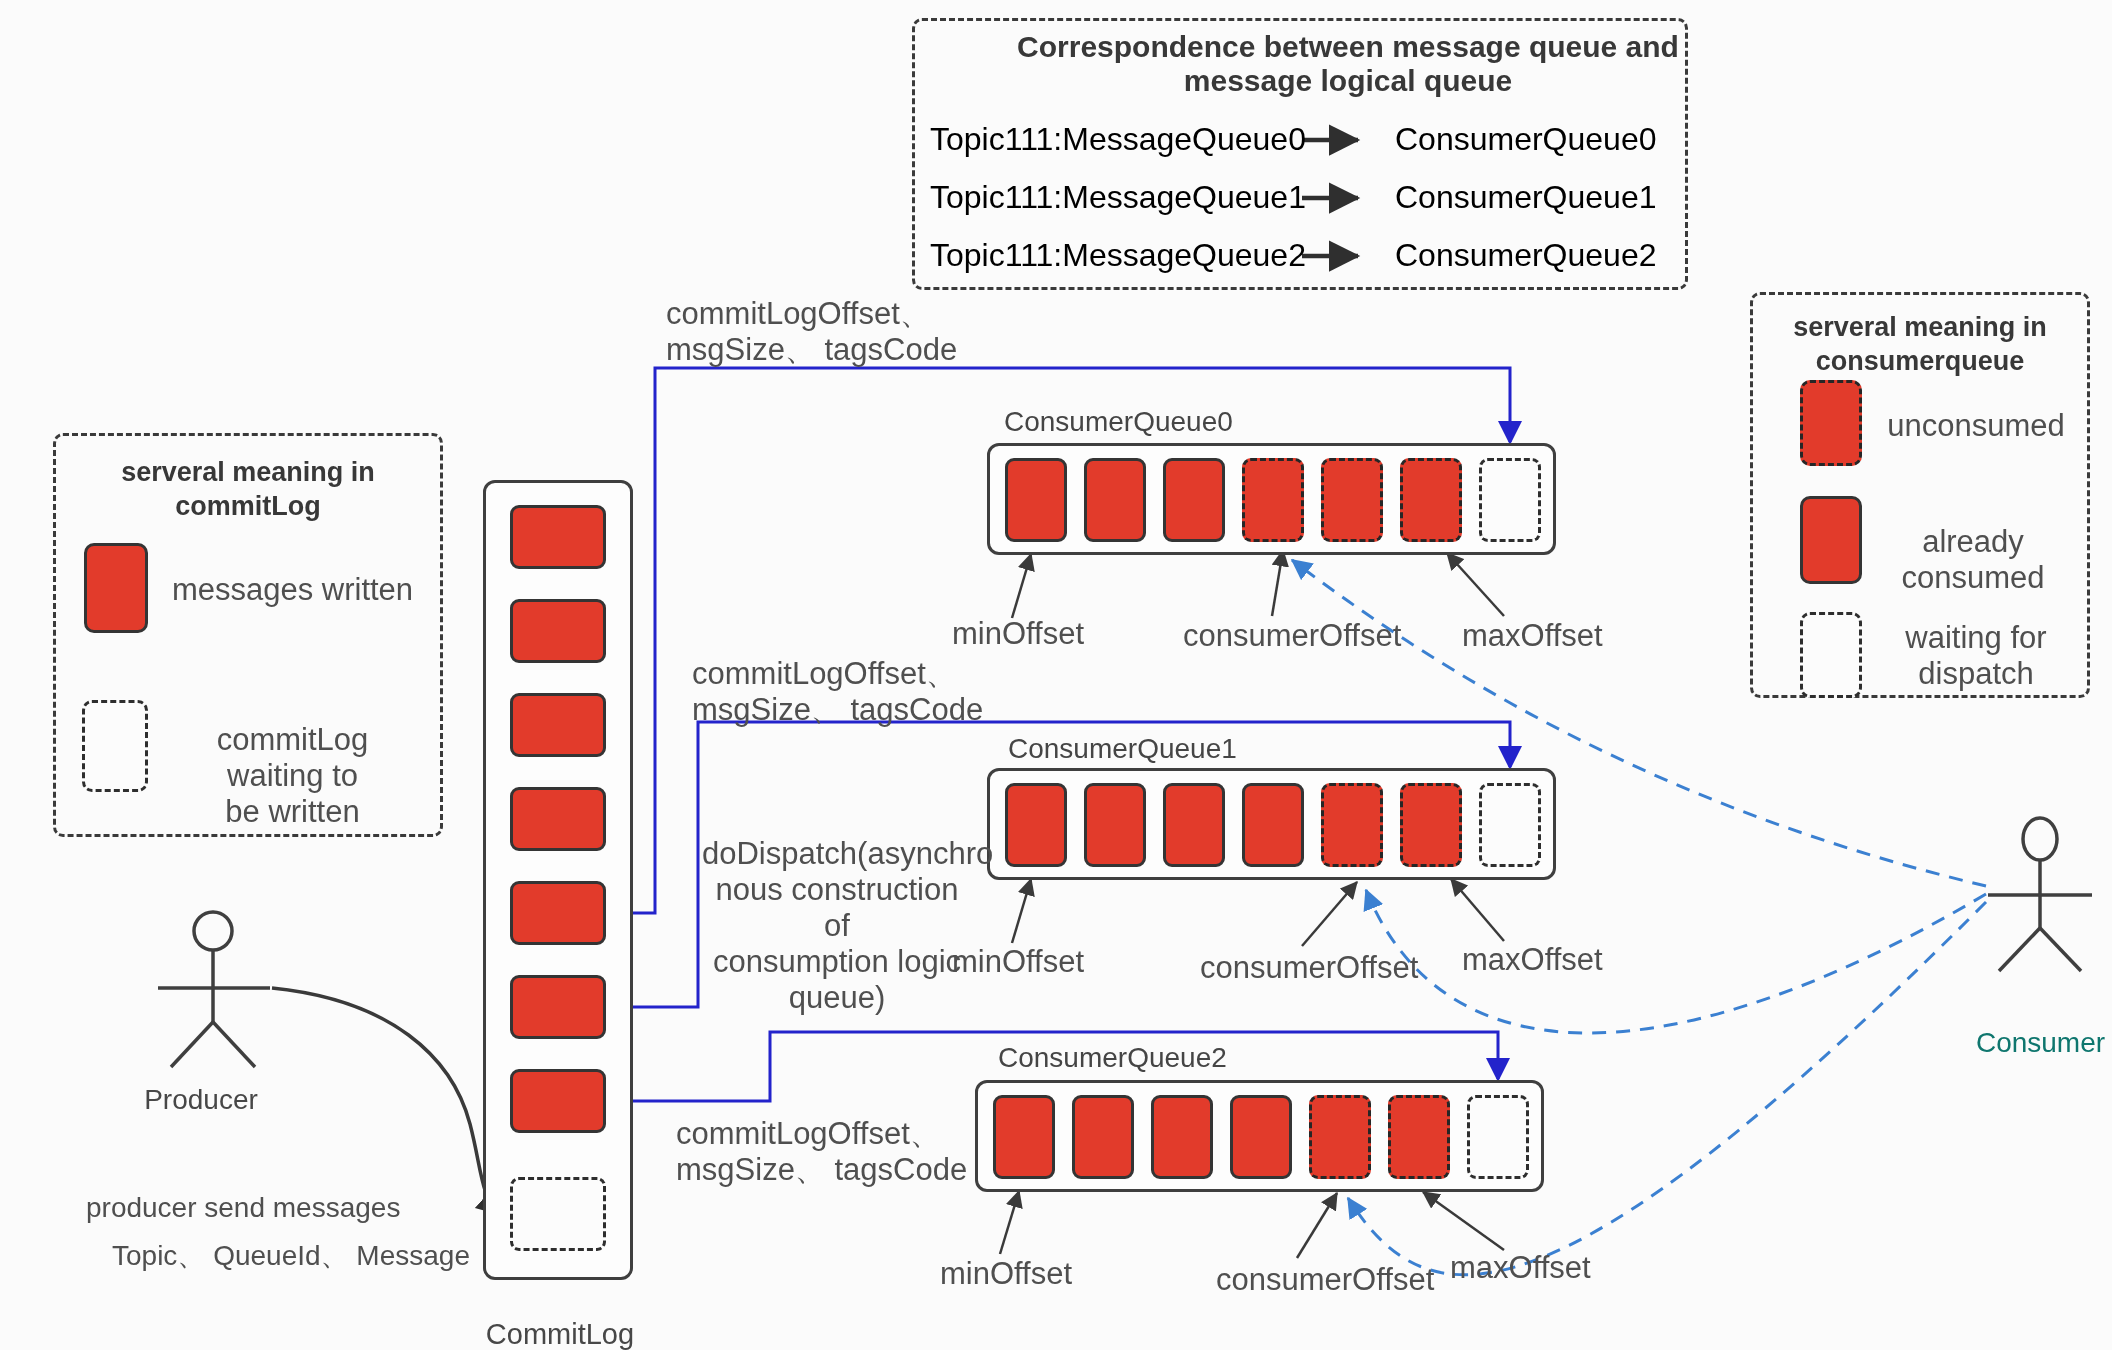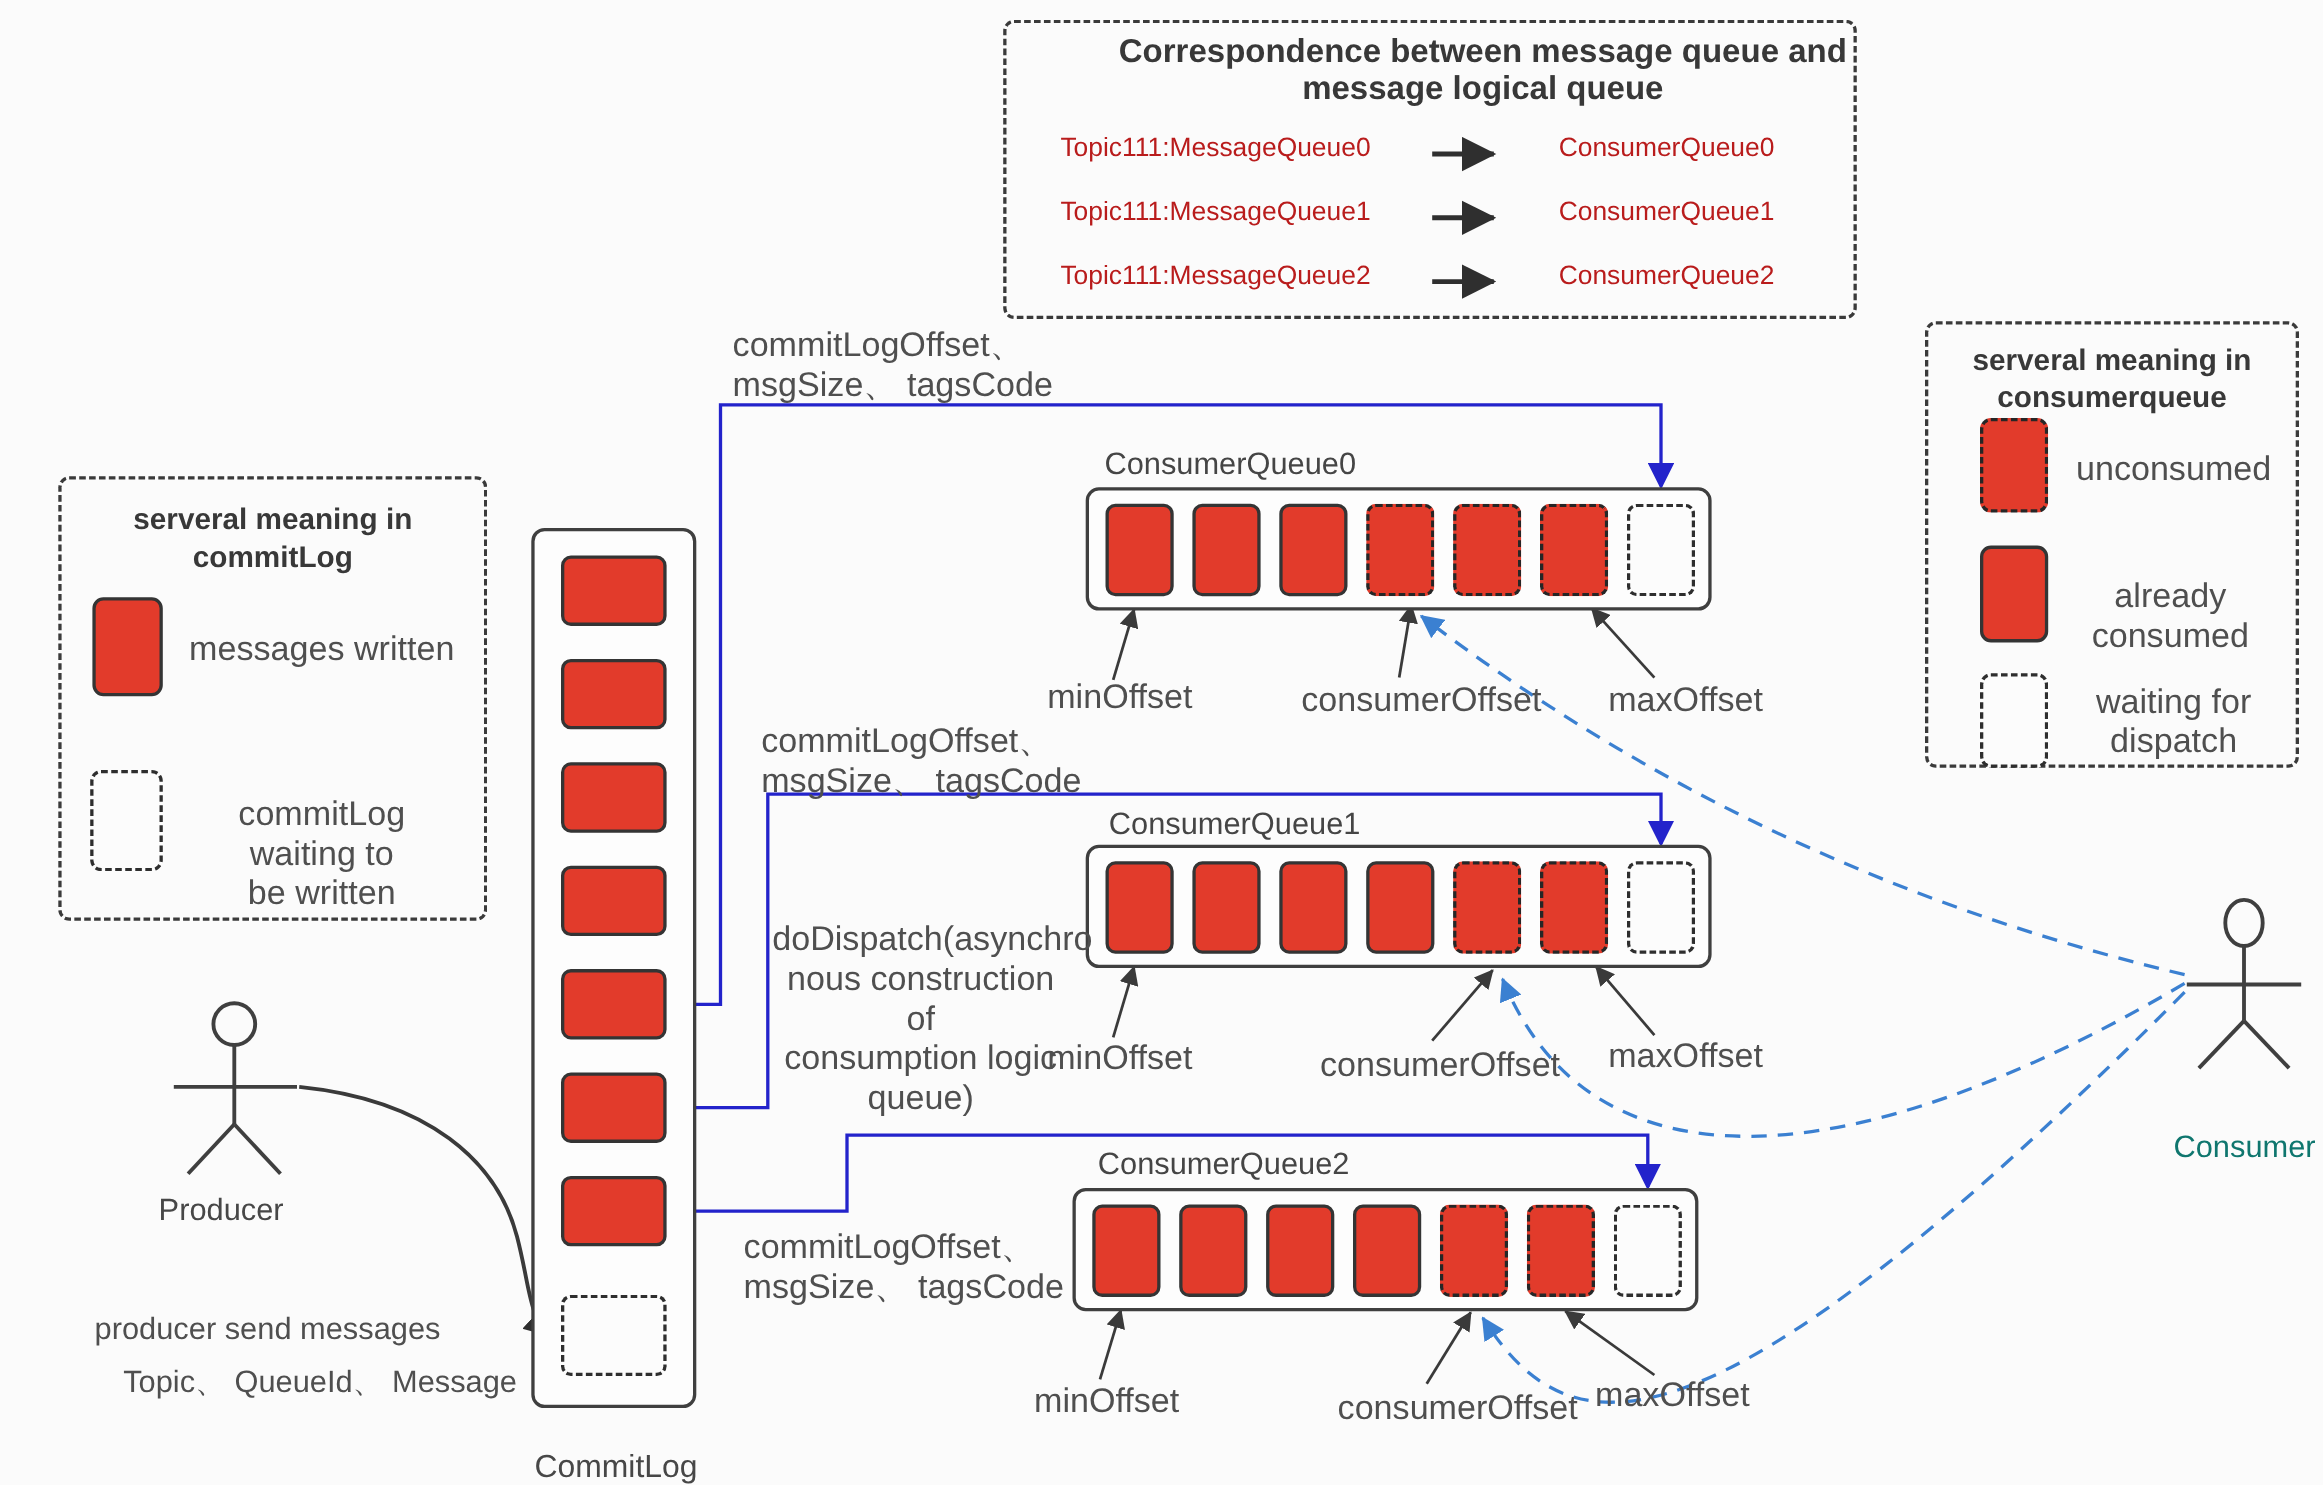--- a/index.html
+++ b/index.html
@@ -44,7 +44,7 @@
   .t28{font-size:28px;line-height:36px}
   .t29{font-size:29px;line-height:37px}
 
-  .corr-row{font-size:24px;color:#b91c1c}
+  .corr-row{font-size:32px;color:#000000}
 </style>
 </head>
 <body>

